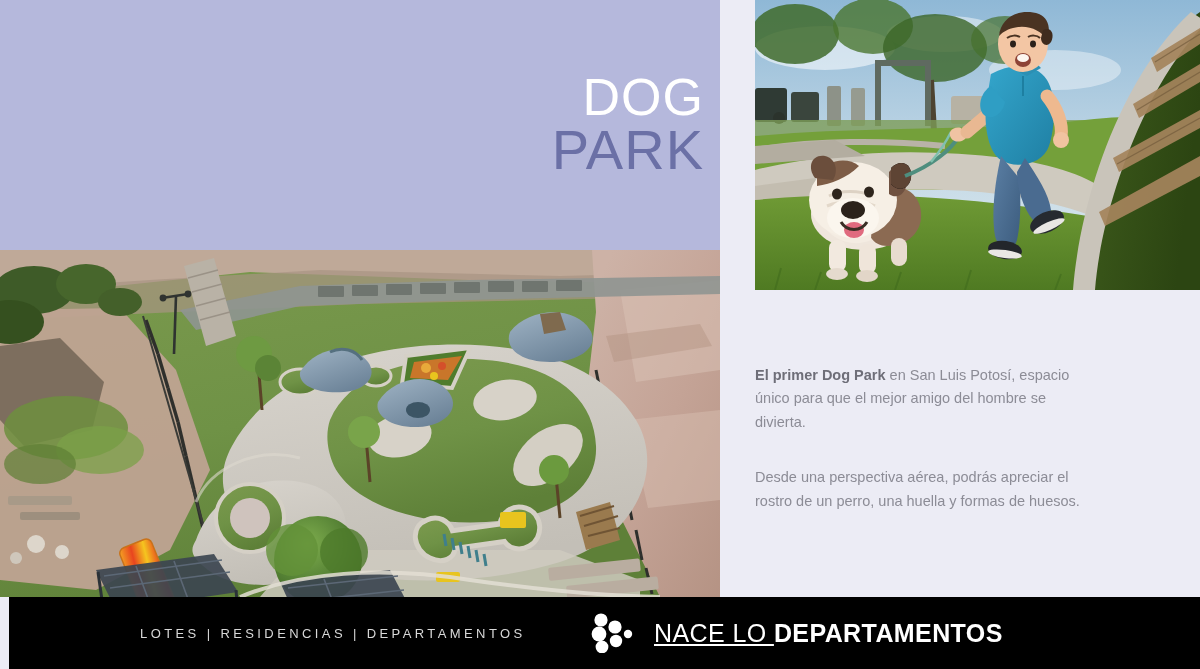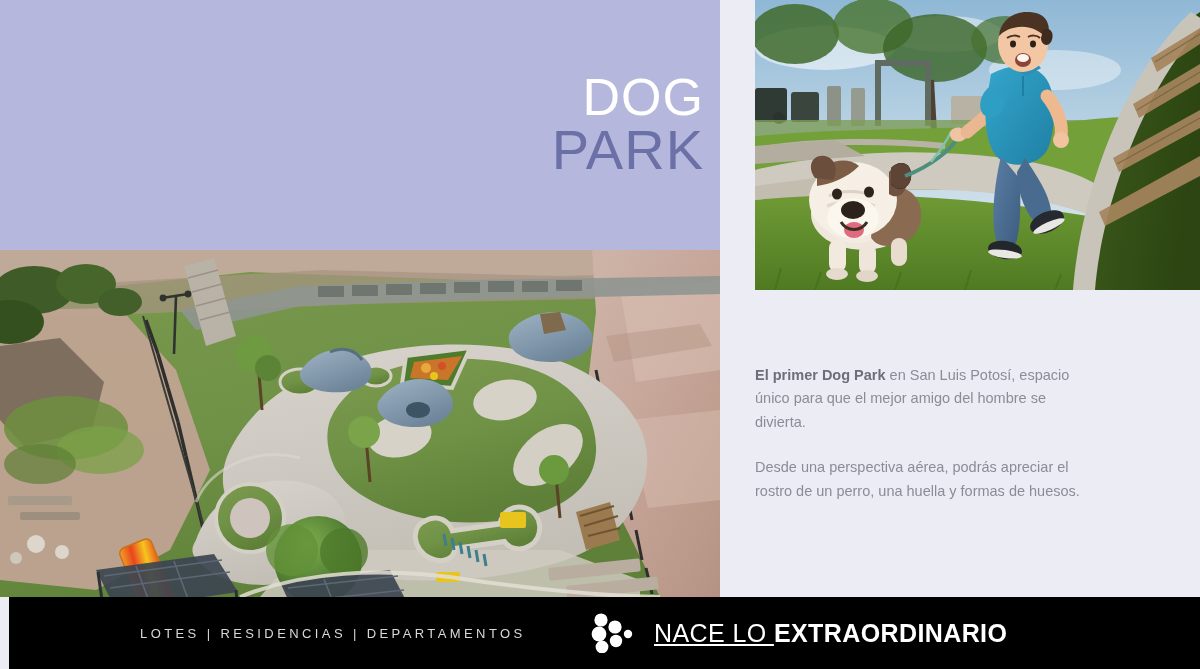--- a/index.html
+++ b/index.html
@@ -54,7 +54,7 @@
     color:#8C8C96; font-size:14.5px; line-height:1.62;
     font-family:"Liberation Sans", sans-serif;
   }
-  .copy p { margin-bottom:22px; }
+  .copy p { margin-bottom:32px; }
   .copy p:last-child { margin-bottom:16px; }
   .copy b { color:#6E6E78; font-weight:bold; }
 

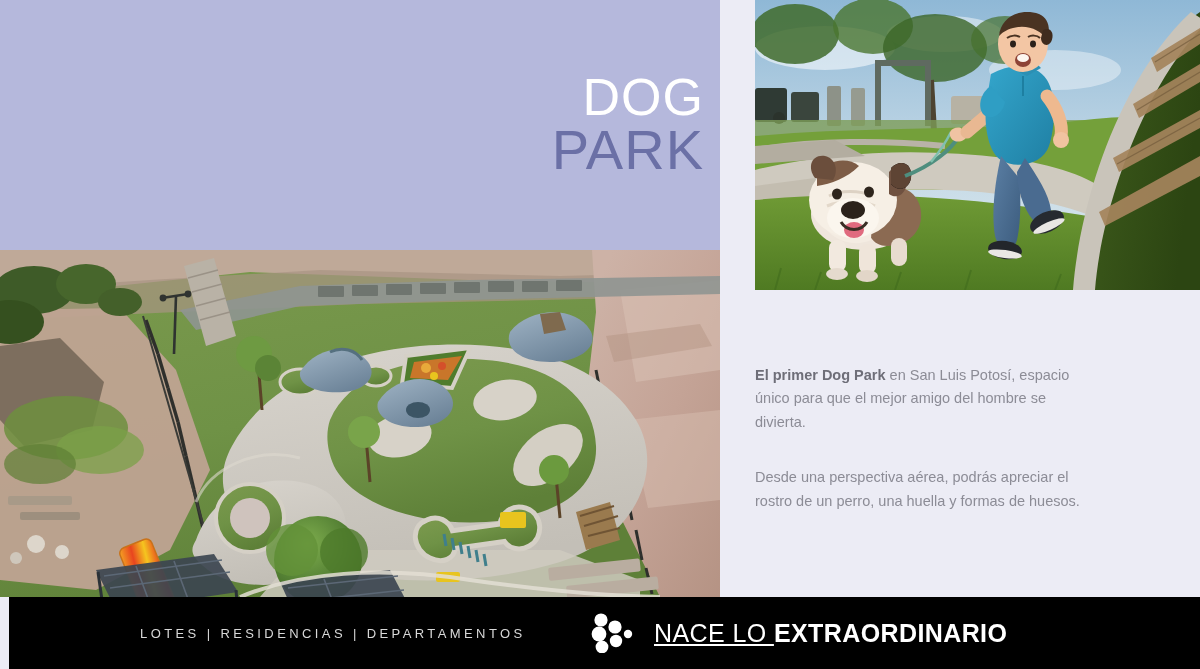--- a/index.html
+++ b/index.html
@@ -511,7 +511,7 @@
     </div>
 
     <div class="footer-right">
-      <span class="light">NACE LO </span><span class="bold">EXTRAORDINARIO</span>
+      <span class="light">NACE LO </span><span class="bold">DEPARTAMENTOS</span>
     </div>
   </div>
 

